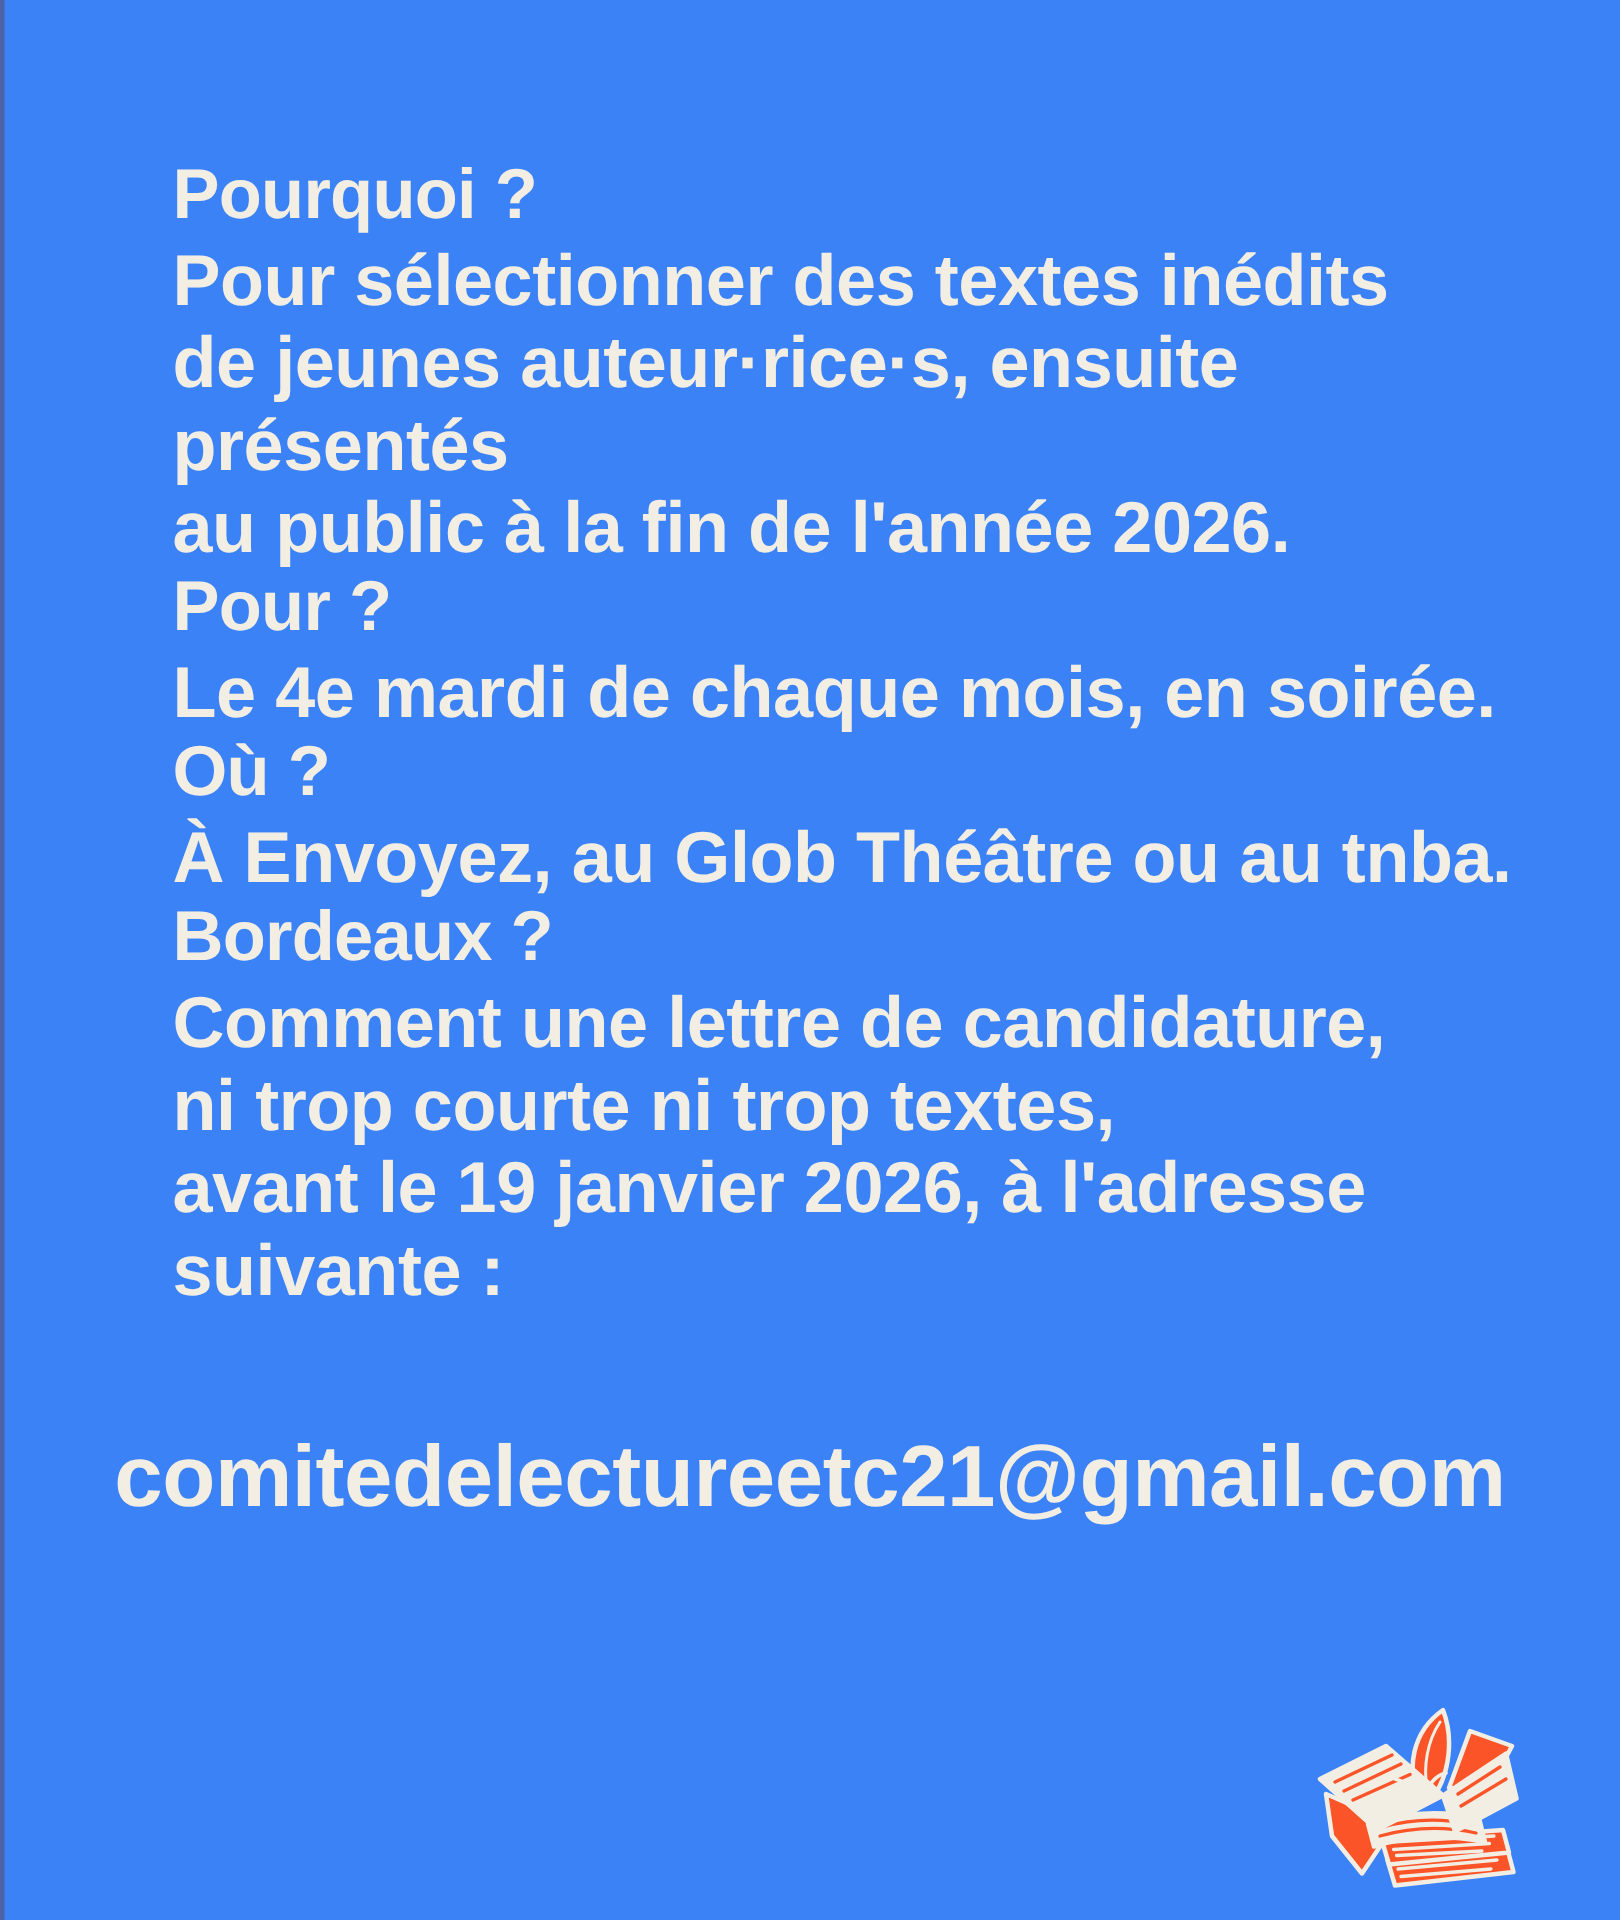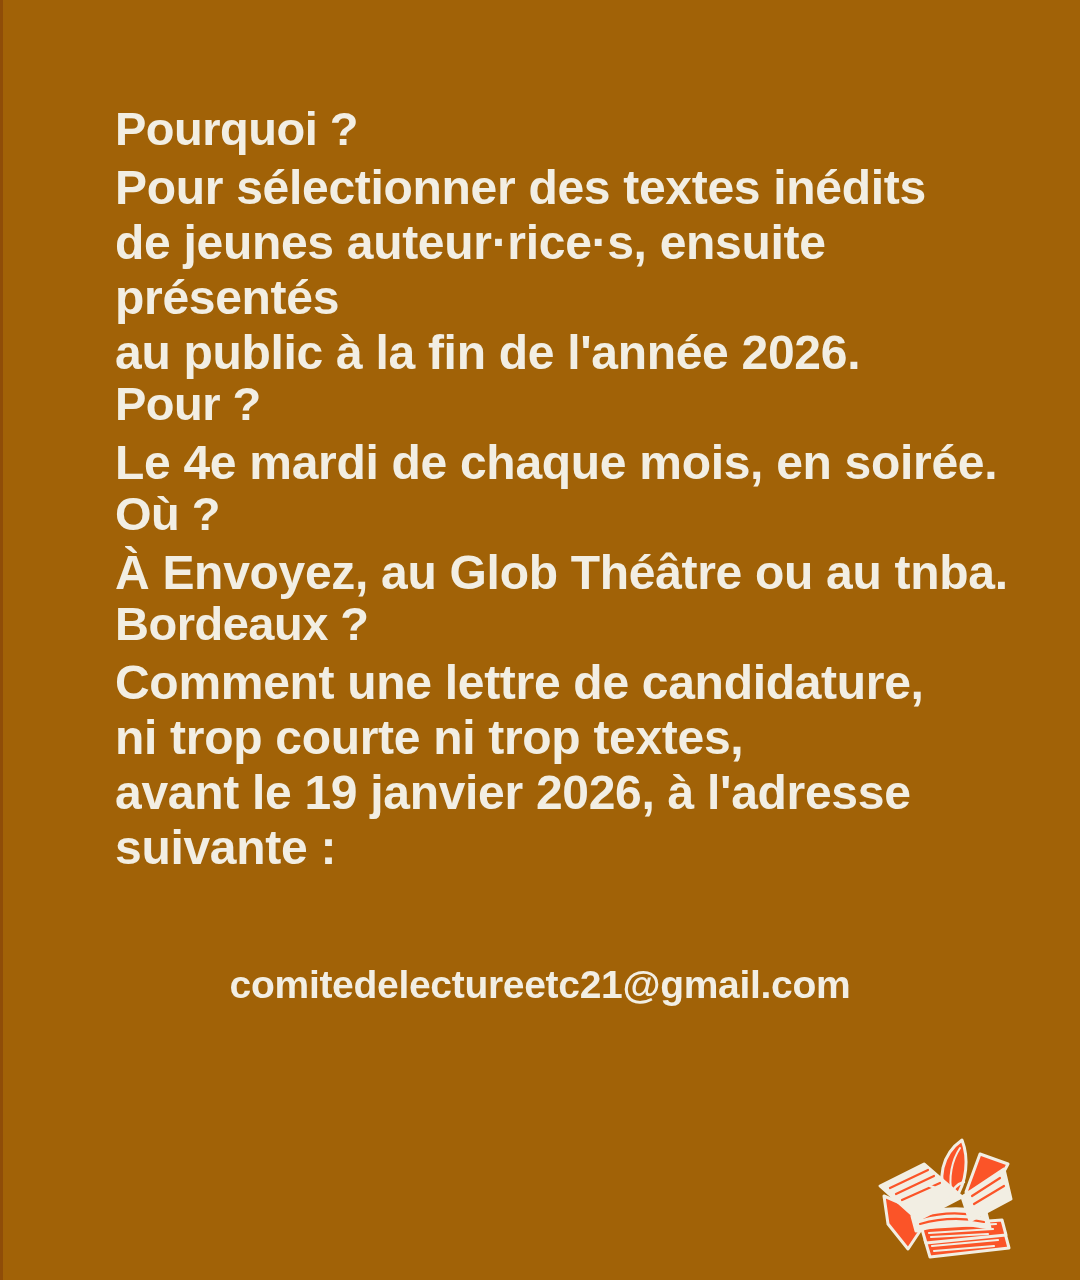--- a/index.html
+++ b/index.html
@@ -17,7 +17,7 @@
     width: 1080px;
     height: 1280px;
     box-sizing: border-box;
-    background: #a16207;
+    background: #3b82f6;
     color: #F2EEE3;
     padding: 105px 40px 0 115px;
   }

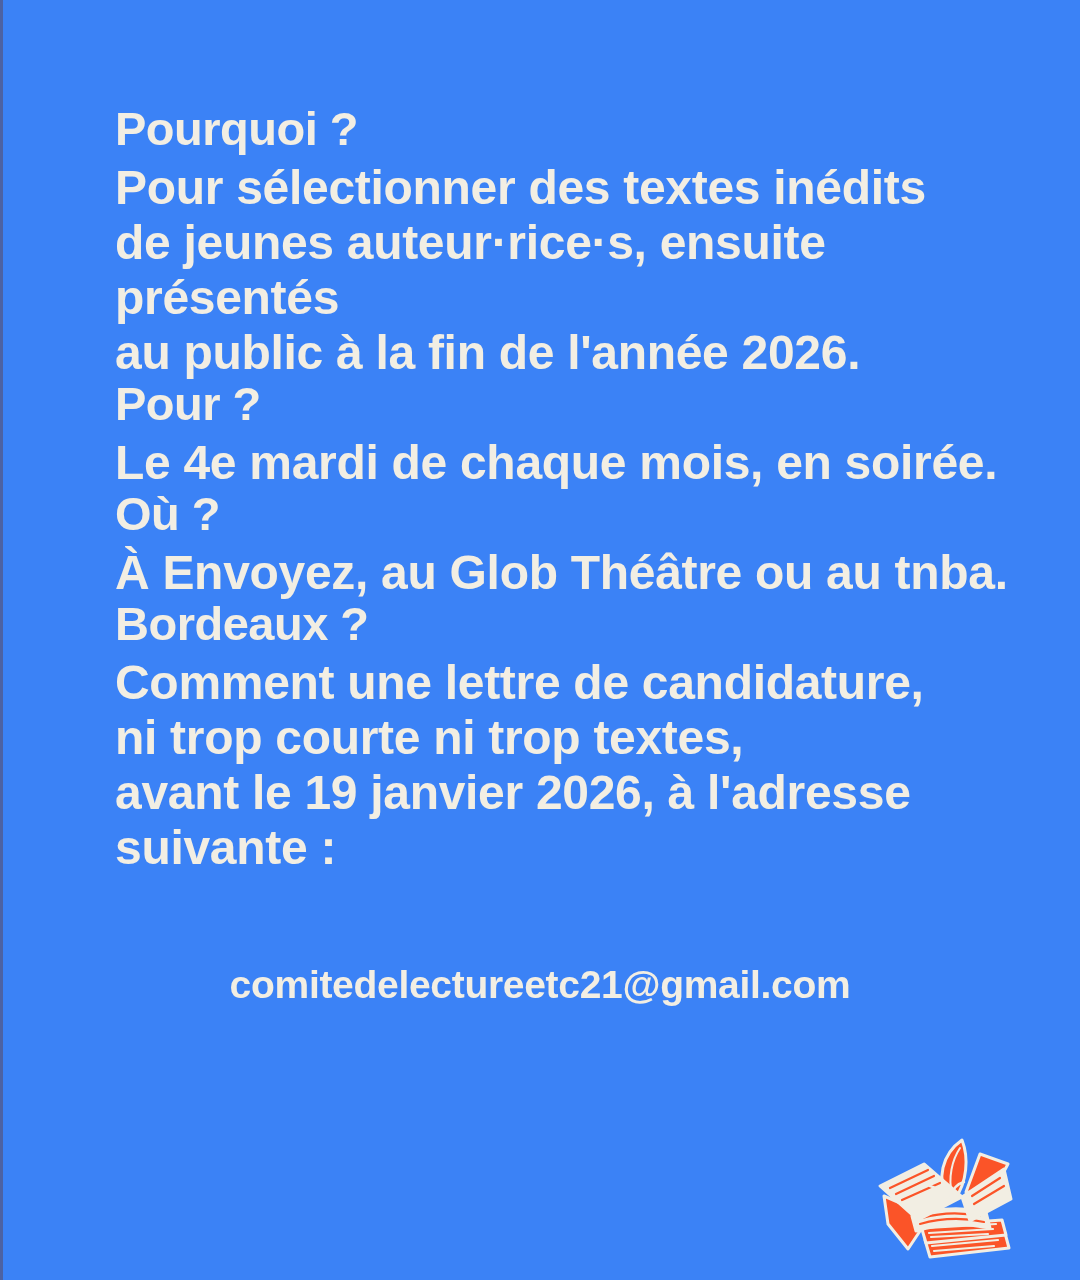--- a/index.html
+++ b/index.html
@@ -60,7 +60,7 @@
     margin-left: -115px;
     width: 1080px;
     text-align: center;
-    font-size: 39px;
+    font-size: 58px;
     line-height: 52px;
     font-weight: 600;
     letter-spacing: -0.3px;

